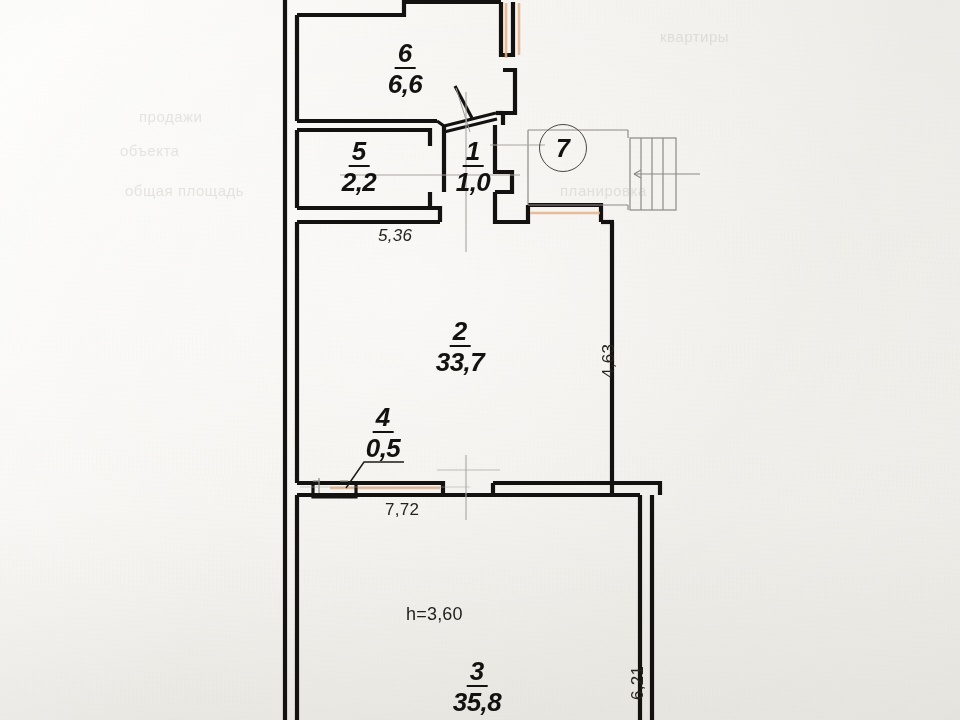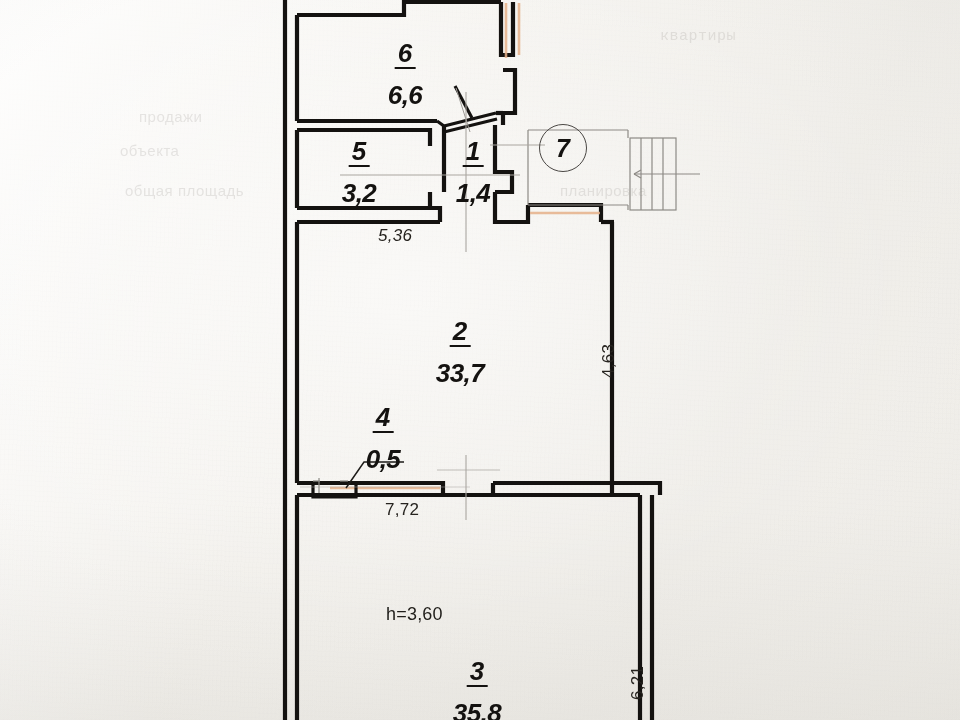--- a/index.html
+++ b/index.html
@@ -114,7 +114,7 @@
   <div class="ghost-text" style="left:120px; top:142px;">объекта</div>
   <div class="ghost-text" style="left:560px; top:142px;margin-top:40px;">планировка</div>
   <div class="ghost-text" style="left:125px; top:182px;text-align:center;">общая площадь</div>
-  <div class="ghost-text" style="left:660px; top:28px;font-family:Liberation Mono, monospace;">квартиры</div>
+  <div class="ghost-text" style="left:660px; top:28px;">квартиры</div>
 
   <svg id="plan-svg" width="960" height="720" viewBox="0 0 960 720">
 

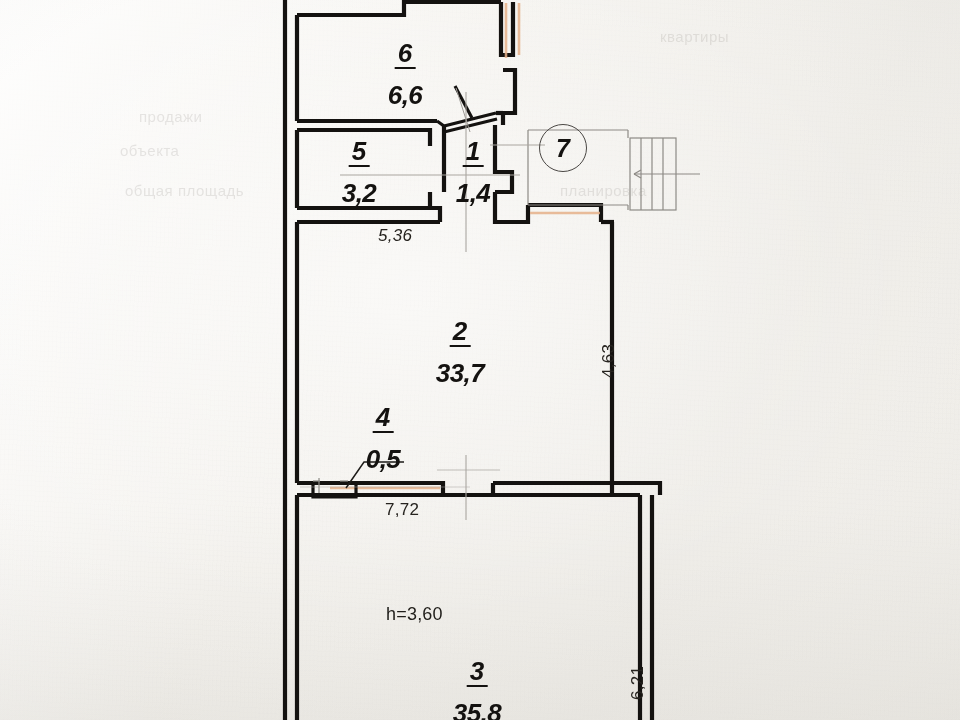--- a/index.html
+++ b/index.html
@@ -57,7 +57,7 @@
   .room-tag .area {
     display: block;
     font-size: 26px;
-    margin-top: 13px;
+    margin-top: 2px;
     letter-spacing: -0.5px;
   }
   .dim {

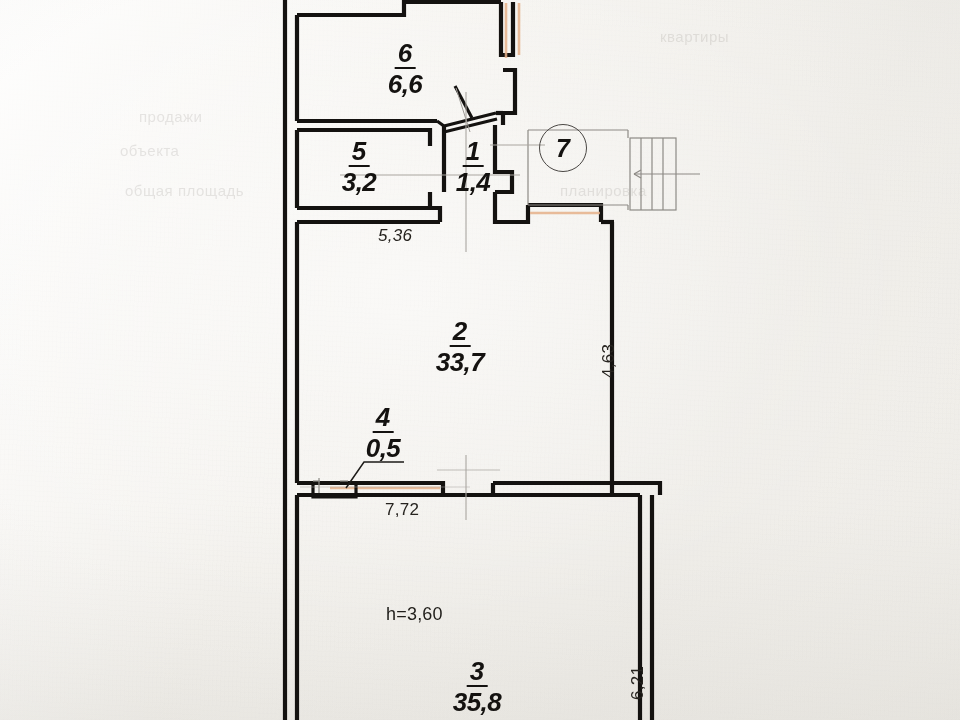--- a/index.html
+++ b/index.html
@@ -246,7 +246,7 @@
 
   <div class="room-tag" style="left:359px; top:138px;">
     <span class="num">5</span>
-    <span class="area">3,2</span>
+    <span class="area">2,2</span>
   </div>
 
   <div class="room-tag" style="left:473px; top:138px;">

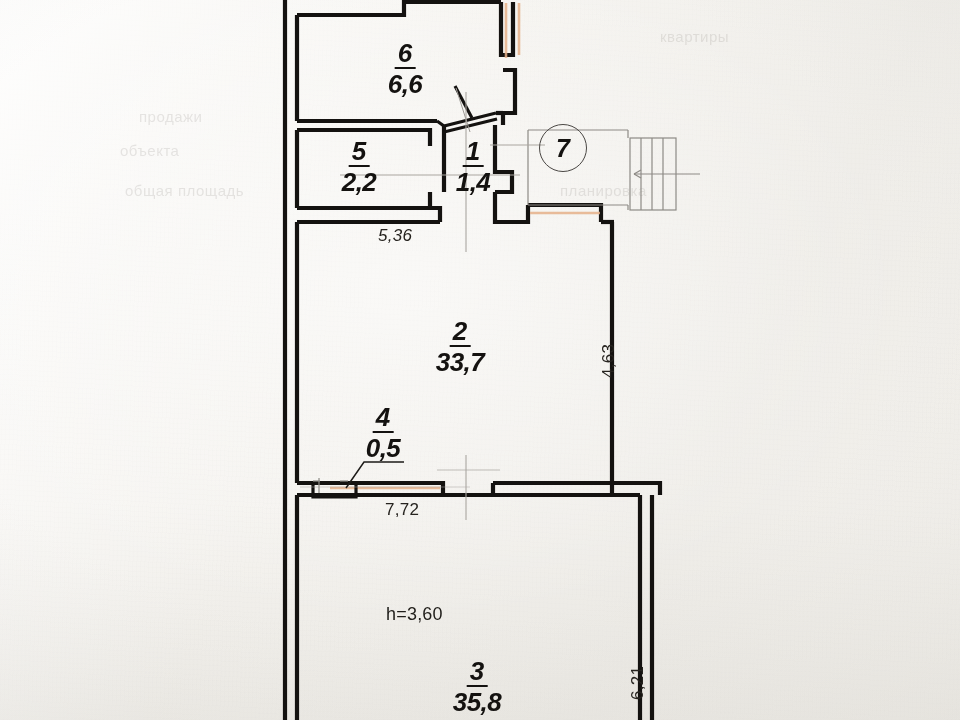--- a/index.html
+++ b/index.html
@@ -251,7 +251,7 @@
 
   <div class="room-tag" style="left:473px; top:138px;">
     <span class="num">1</span>
-    <span class="area">1,4</span>
+    <span class="area">1,0</span>
   </div>
 
   <div class="room-tag" style="left:460px; top:318px;">

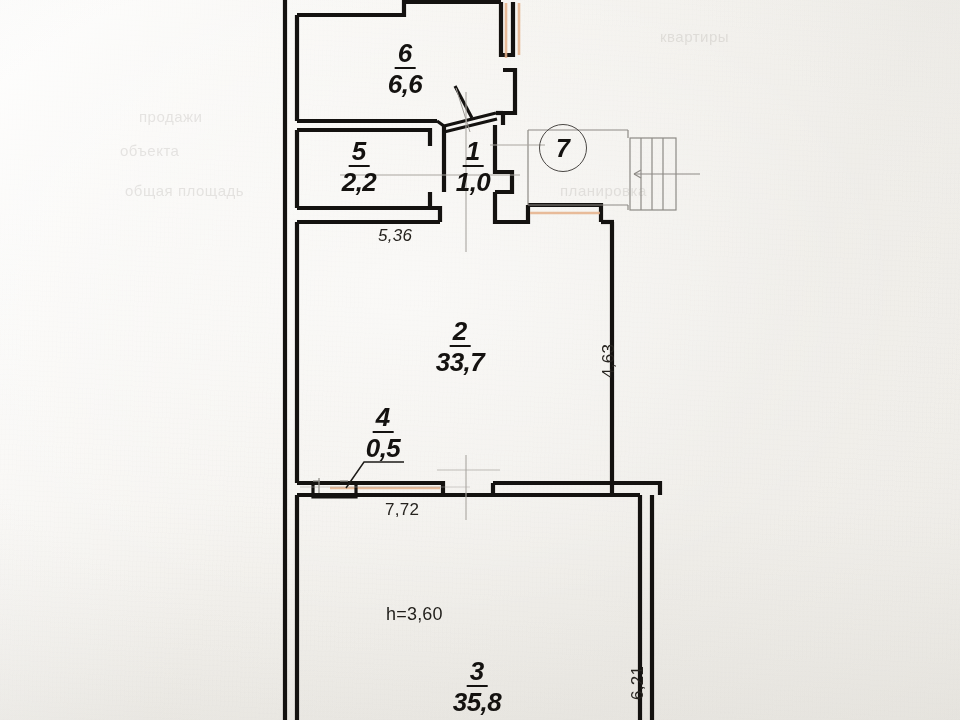--- a/index.html
+++ b/index.html
@@ -281,7 +281,7 @@
 
   <div class="dim vert" style="left:628px; top:700px;">6,21</div>
 
-  <div class="height-note" style="left:386px; top:604px;">h=3,60</div>
+  <div class="height-note" style="left:406px; top:604px;">h=3,60</div>
 
 </div>
 

